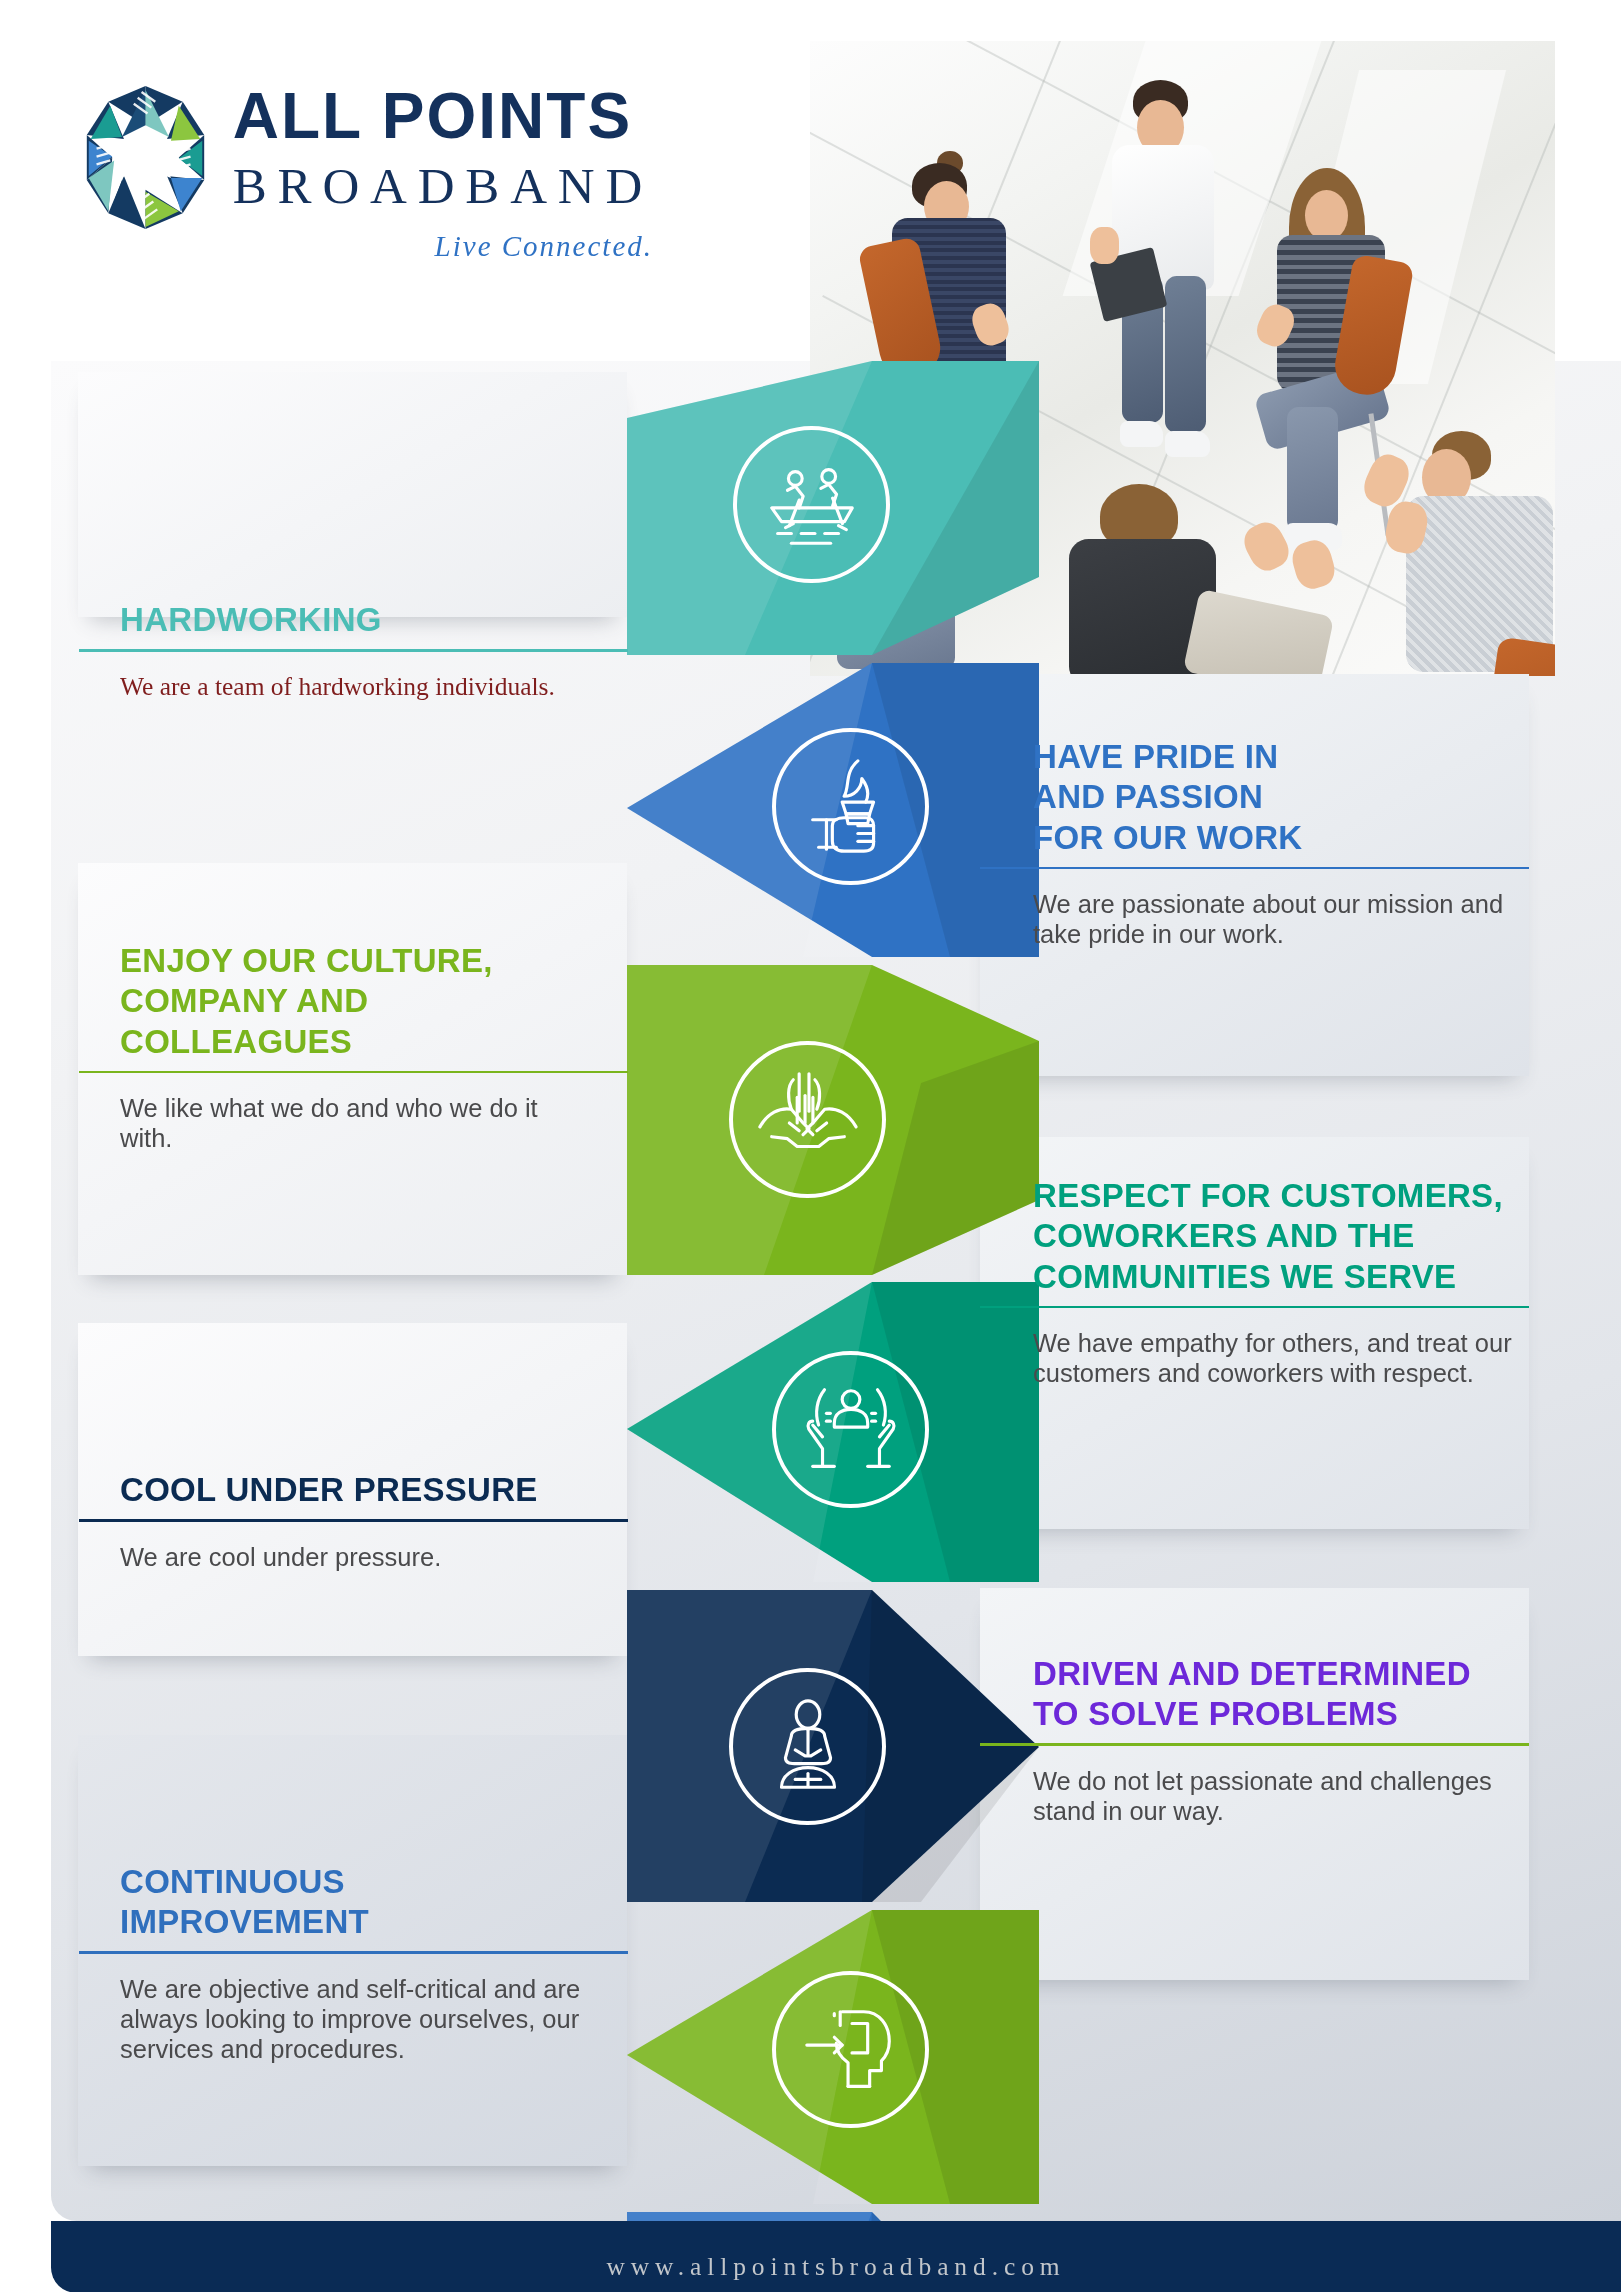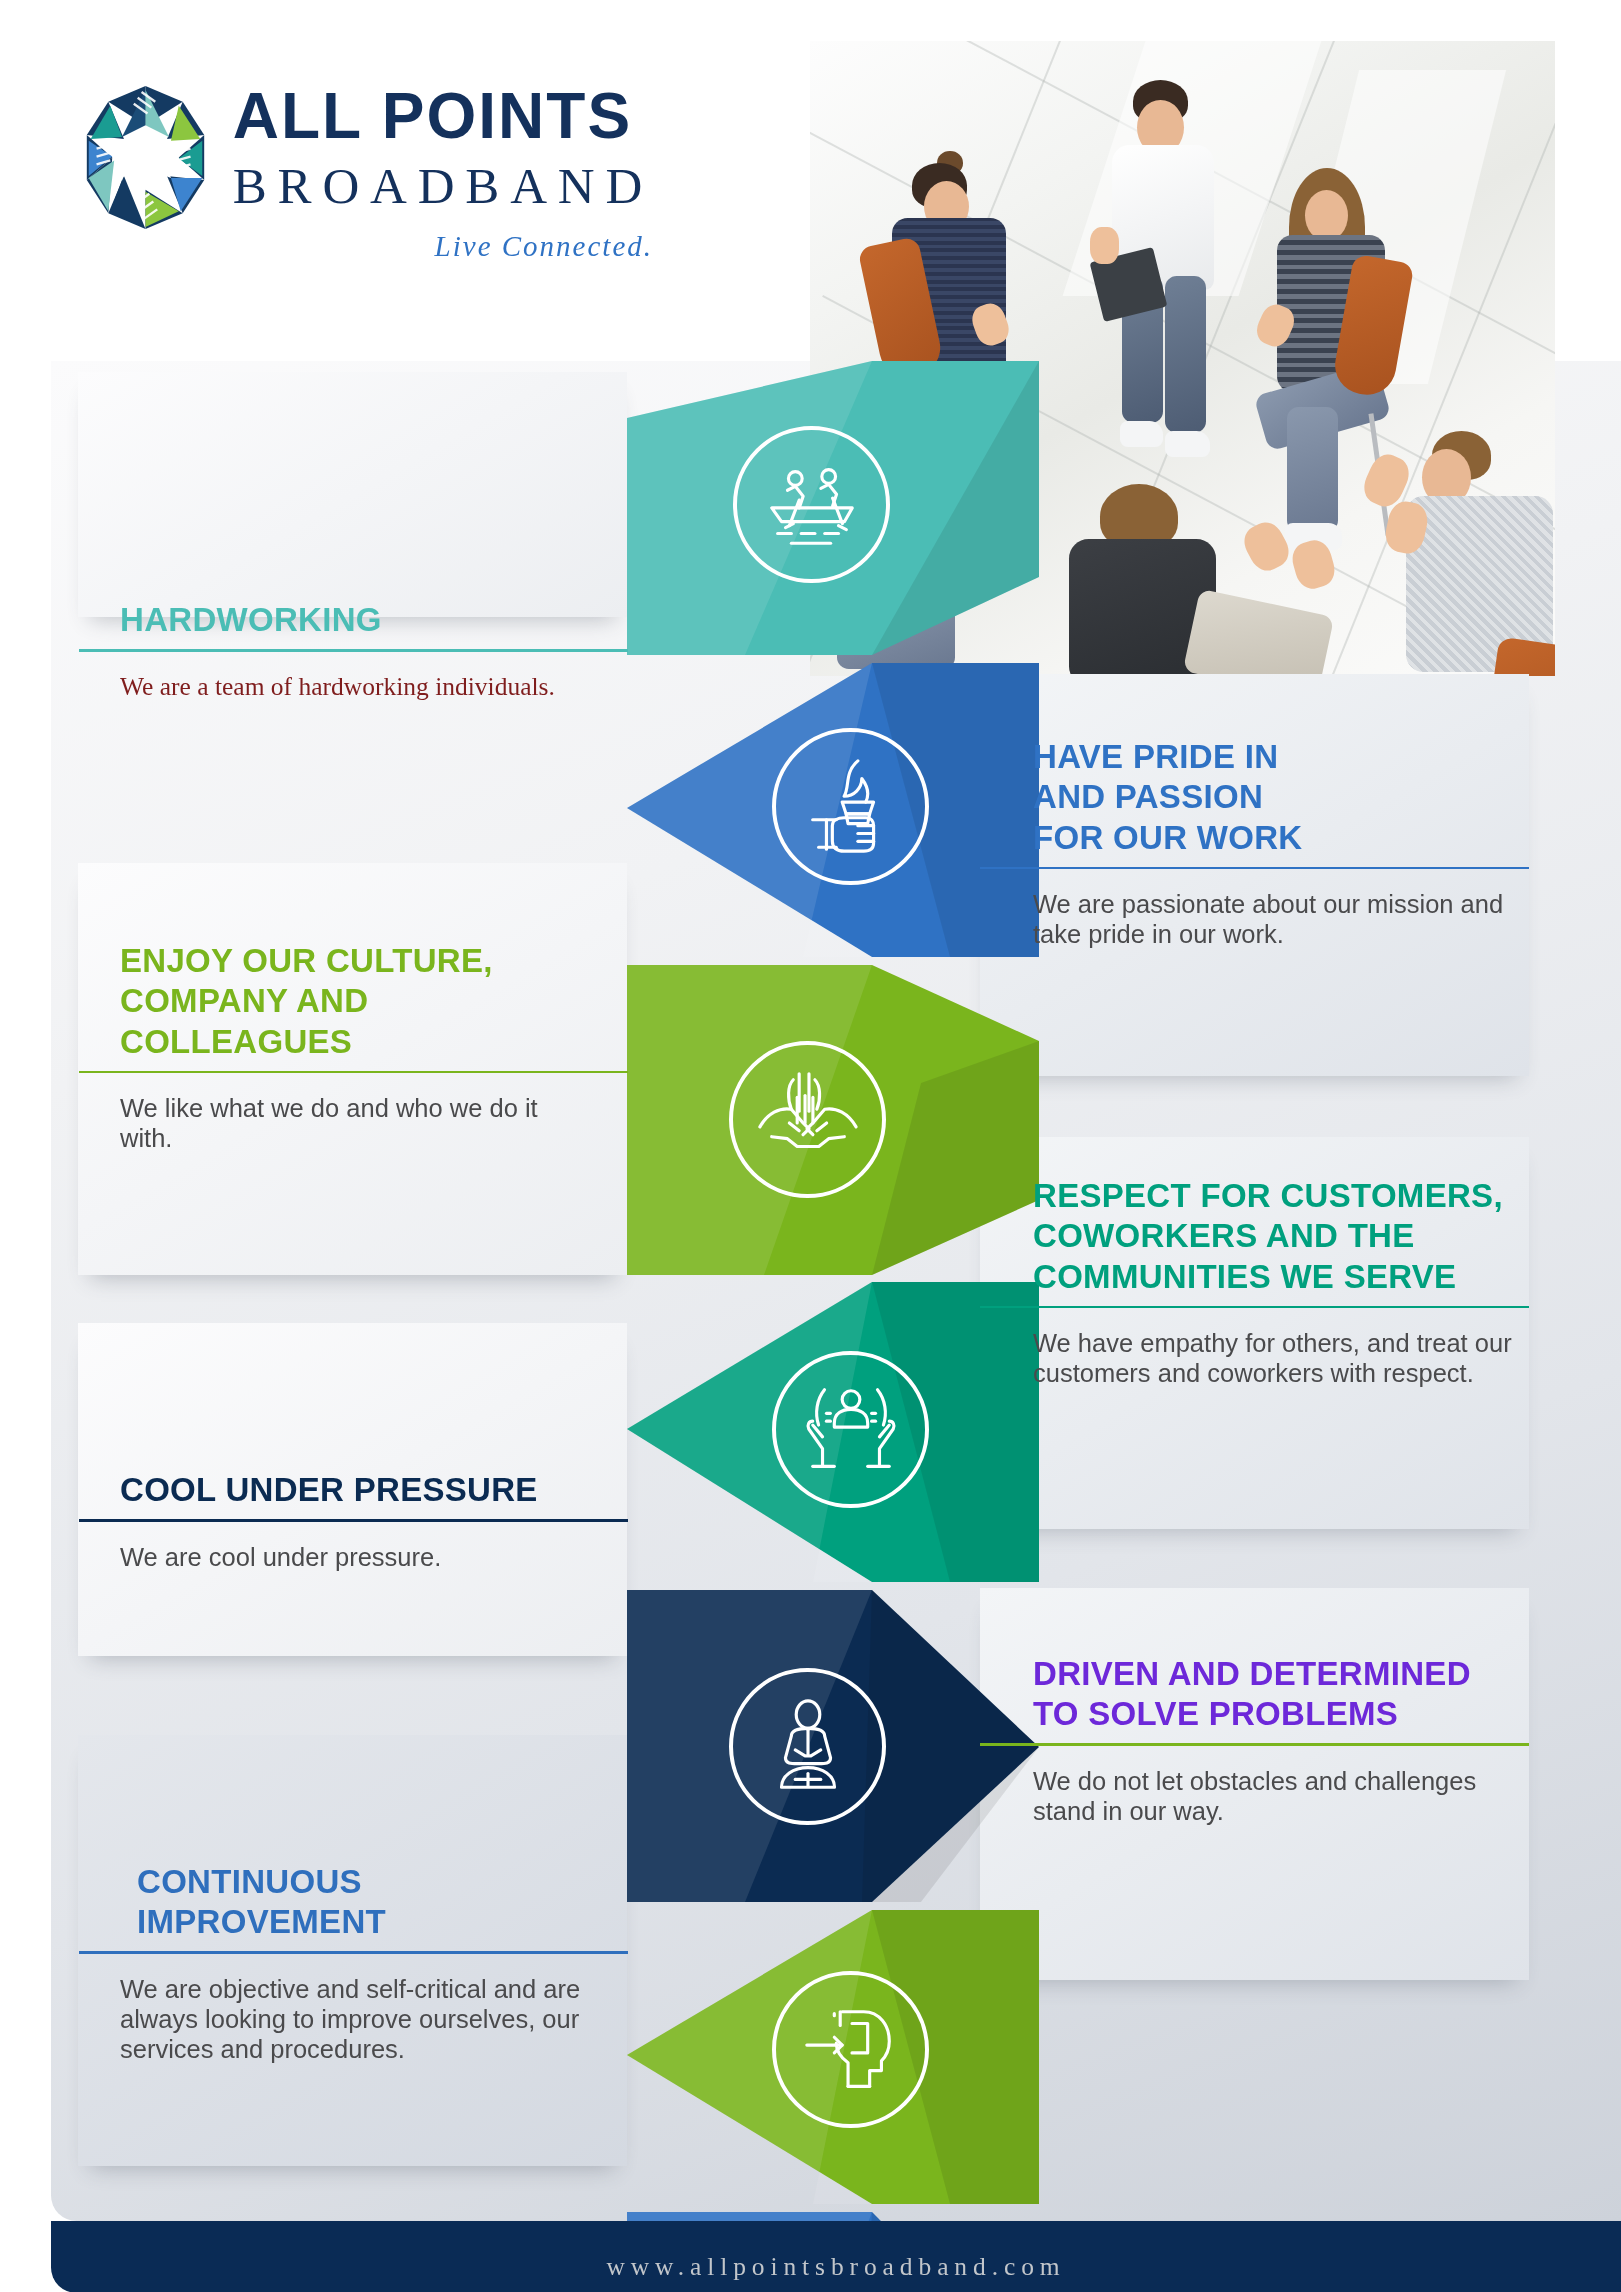--- a/index.html
+++ b/index.html
@@ -431,7 +431,7 @@
       <div>TO SOLVE PROBLEMS</div>
     </div>
     <div class="vrule" style="background:#7ab51d;width:549px;margin-left:-53px;"></div>
-    <div class="vbody">We do not let obstacles and challenges stand in our way.</div>
+    <div class="vbody">We do not let passionate and challenges stand in our way.</div>
   </div>
 
   <div class="card" style="left:78px;top:1735px;width:549px;height:431px;

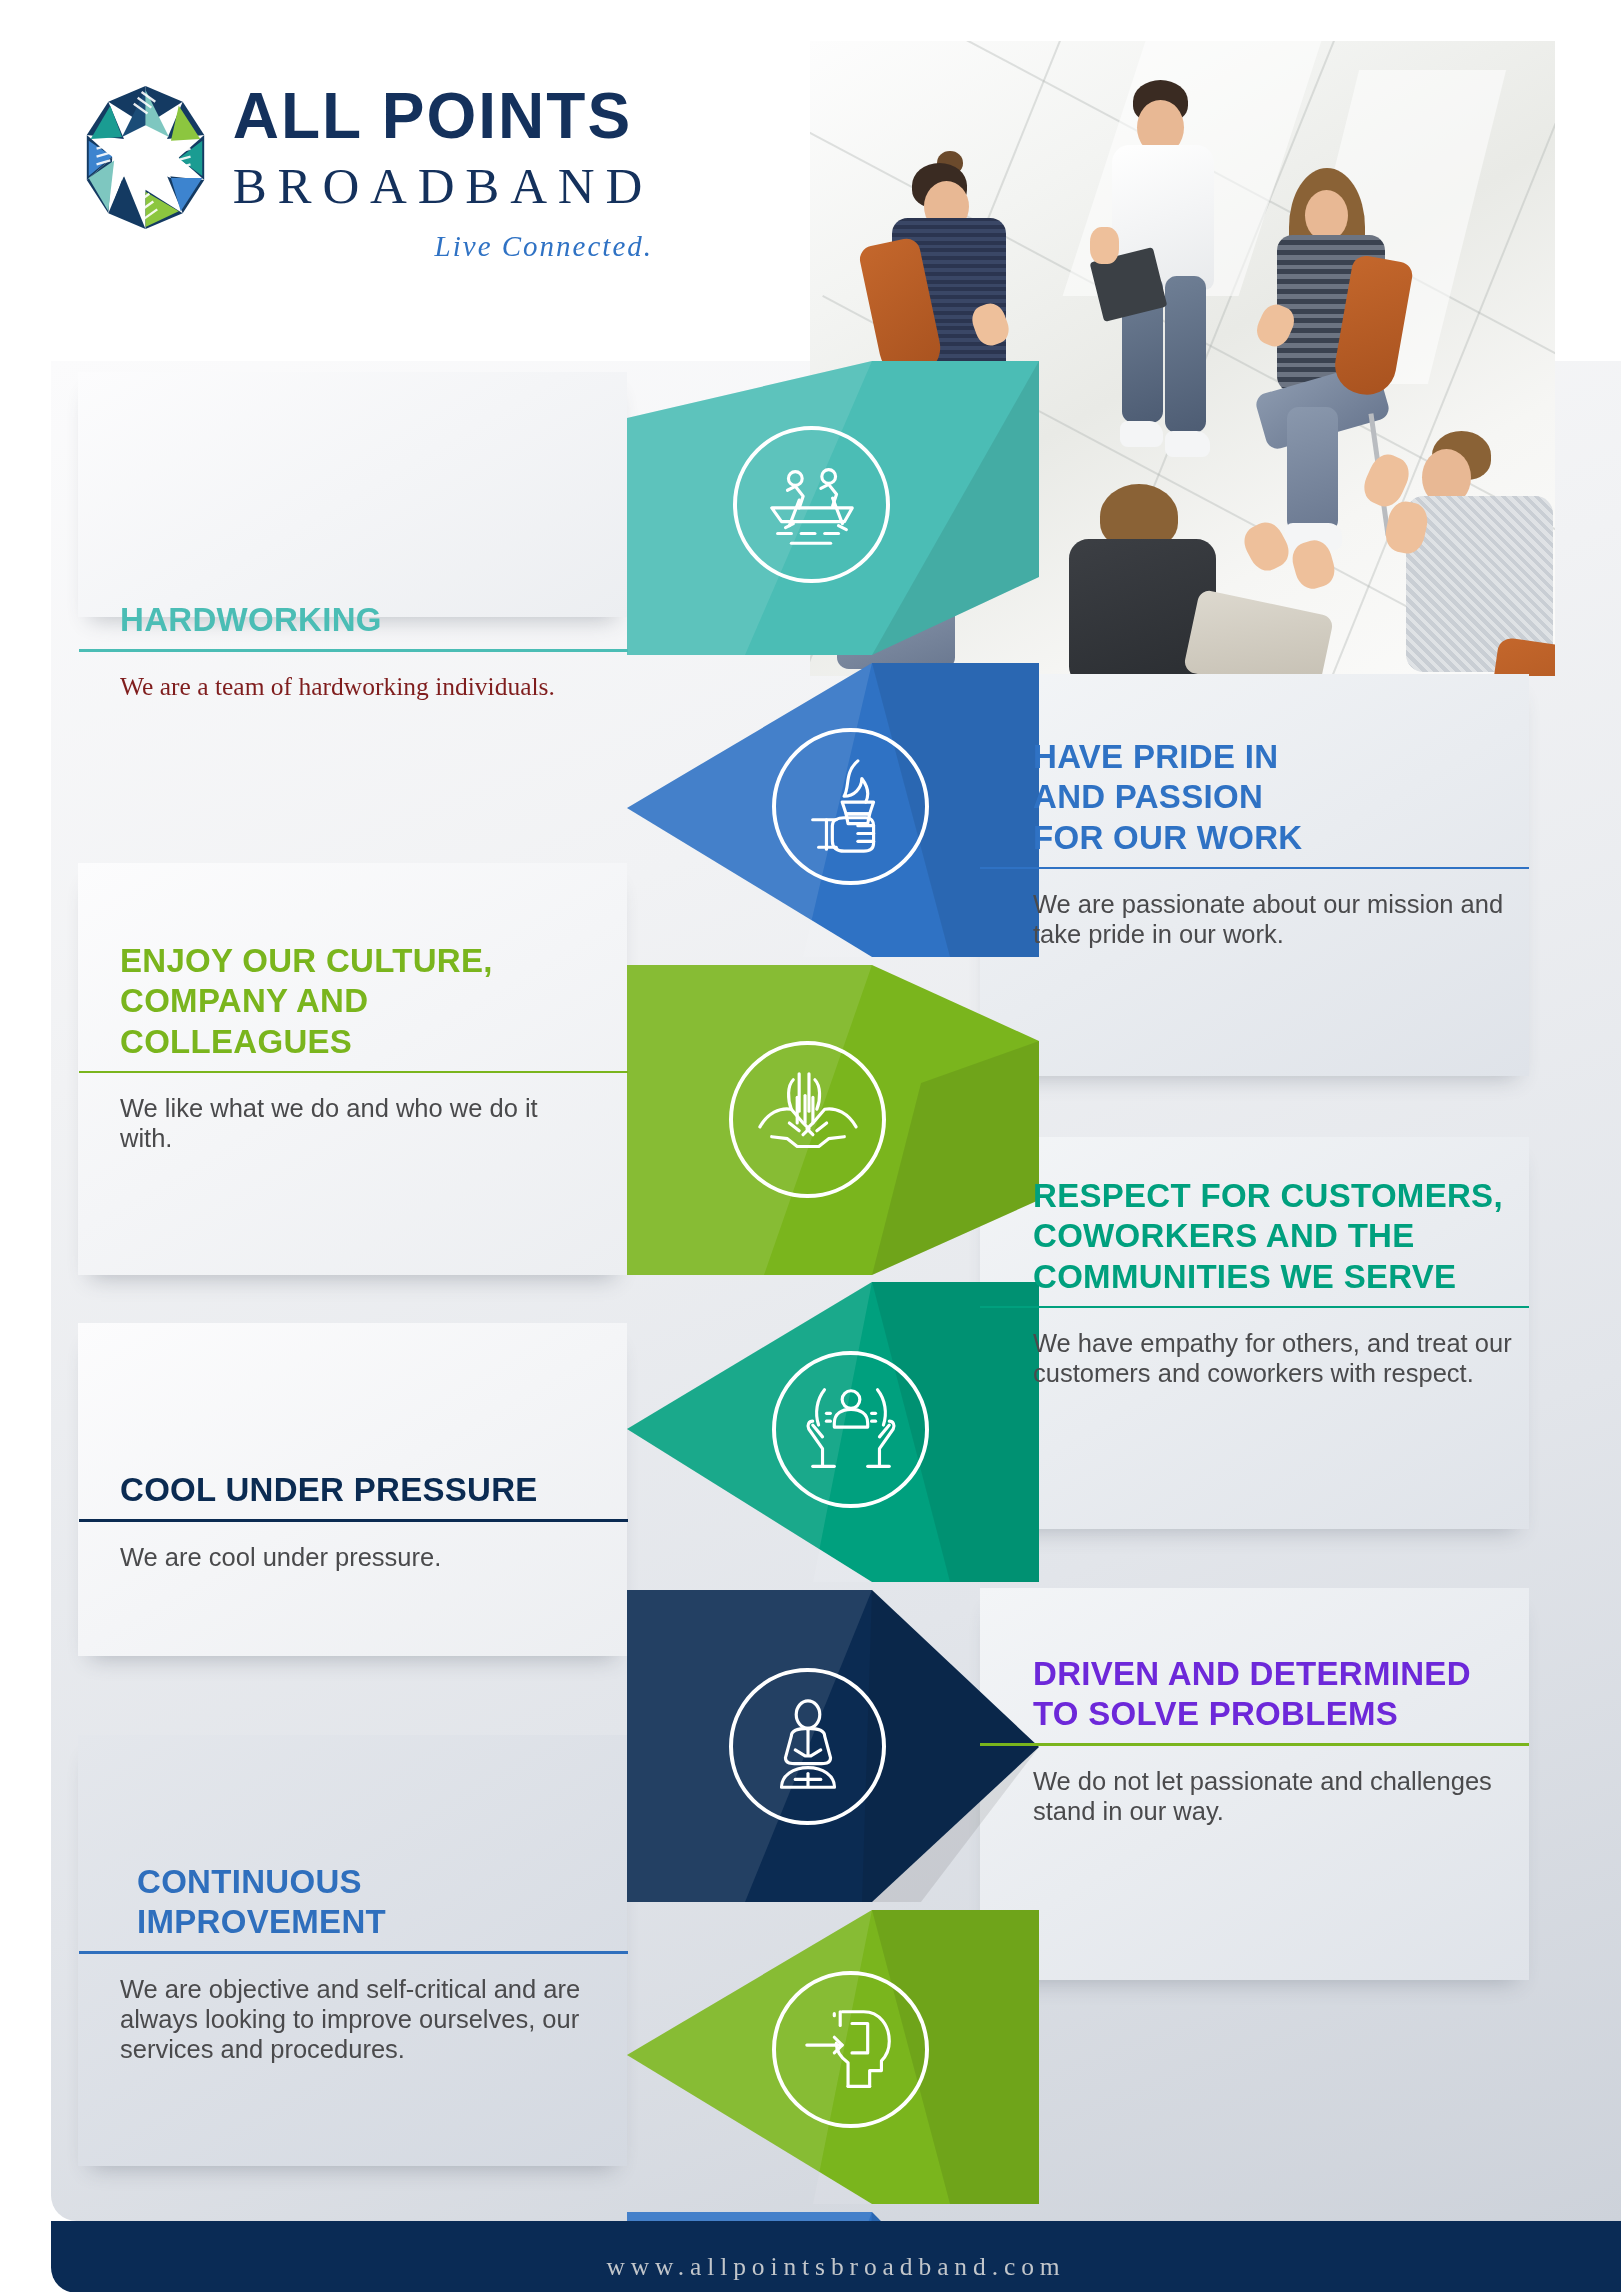--- a/index.html
+++ b/index.html
@@ -437,7 +437,7 @@
   <div class="card" style="left:78px;top:1735px;width:549px;height:431px;
               background:linear-gradient(150deg,#e4e7ec,#d4d9e1);"></div>
   <div style="position:absolute;left:120px;top:1862px;width:490px;z-index:6;">
-    <div class="vtitle" style="color:#2f6fbd;margin-left:17px;">
+    <div class="vtitle" style="color:#2f6fbd;">
       <div>CONTINUOUS</div>
       <div>IMPROVEMENT</div>
     </div>

